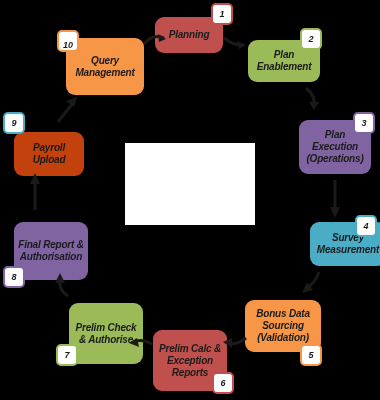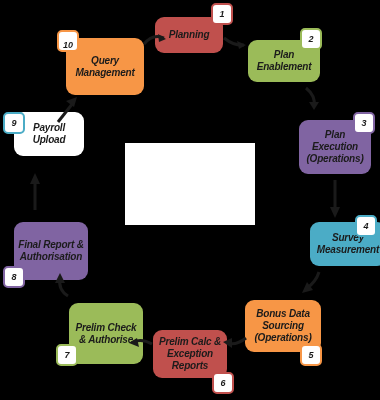--- a/index.html
+++ b/index.html
@@ -188,7 +188,7 @@
     <div class="badge" style="left: 3px; top: 266px; border-color: rgb(128, 100, 162);">
       <span>8</span>
     </div>
-    <div class="node" style="left: 14px; top: 112px; width: 70px; height: 44px; background: #ffffff; align-items: center;">
+    <div class="node" style="left: 14px; top: 132px; width: 70px; height: 44px; background: #c2410c; align-items: center;">
       <span class="node-label">Payroll
 Upload</span>
     </div>

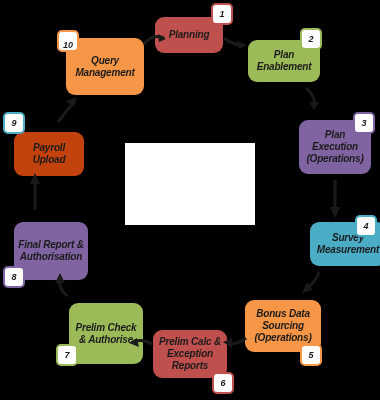--- a/index.html
+++ b/index.html
@@ -161,7 +161,7 @@
     <div class="node" style="left: 245px; top: 300px; width: 76px; height: 52px; background: rgb(247, 150, 70);">
       <span class="node-label">Bonus Data
 Sourcing
-(Operations)</span>
+(Validation)</span>
     </div>
     <div class="badge" style="left: 300px; top: 344px; border-color: rgb(247, 150, 70);">
       <span>5</span>

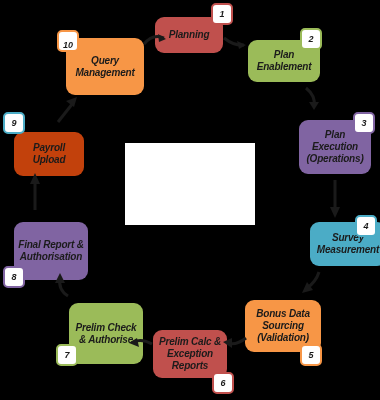--- a/index.html
+++ b/index.html
@@ -166,7 +166,7 @@
     <div class="badge" style="left: 300px; top: 344px; border-color: rgb(247, 150, 70);">
       <span>5</span>
     </div>
-    <div class="node" style="left: 153px; top: 330px; width: 74px; height: 48px; background: rgb(192, 80, 77);">
+    <div class="node" style="left: 153px; top: 330px; width: 74px; height: 61px; background: rgb(192, 80, 77);">
       <span class="node-label">Prelim Calc &amp;
 Exception
 Reports</span>

